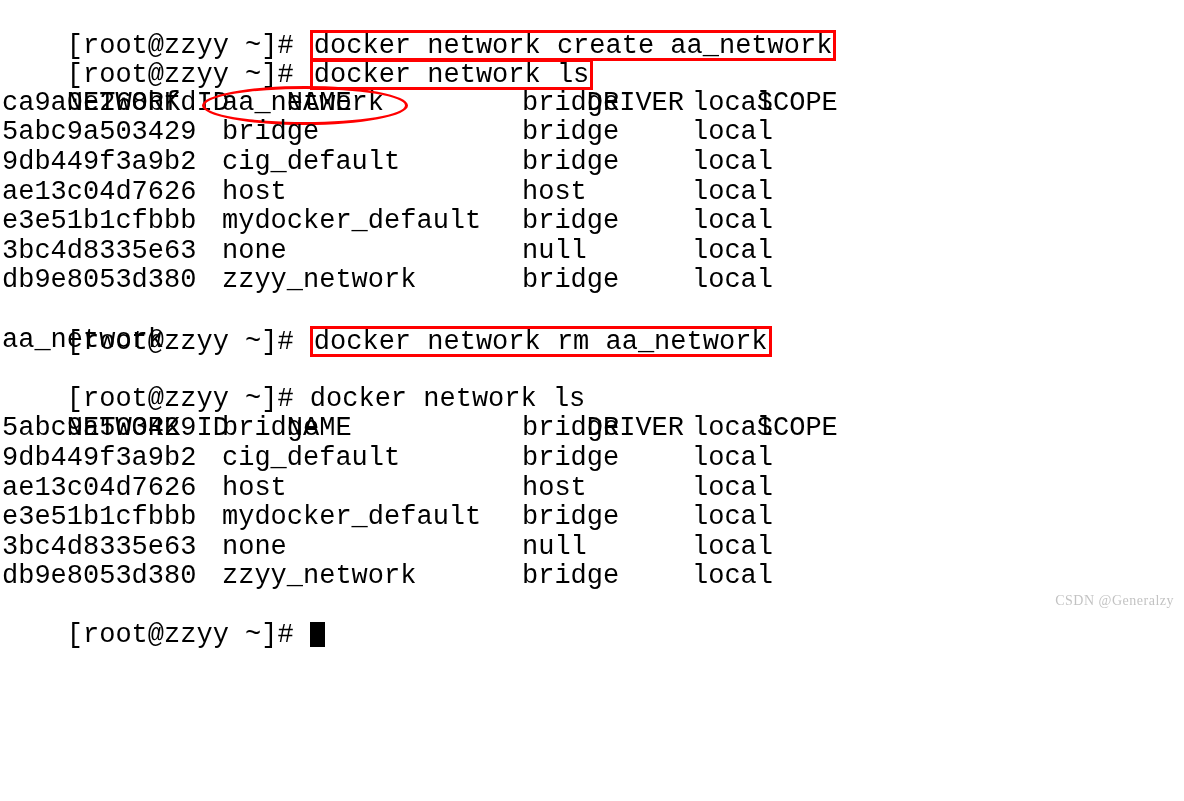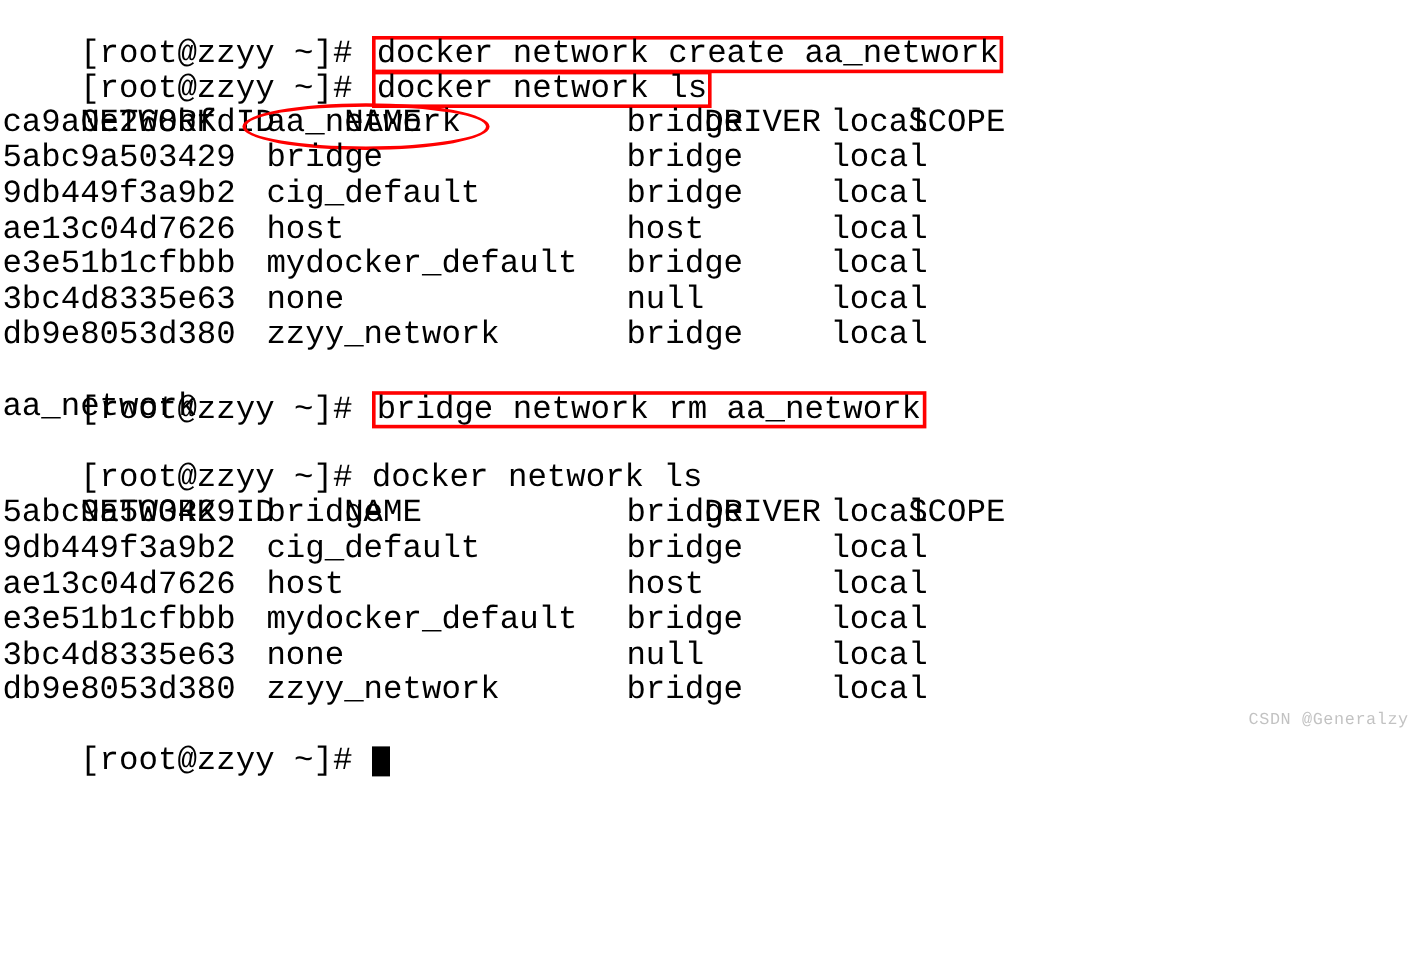--- a/index.html
+++ b/index.html
@@ -100,7 +100,7 @@
     </div>
 
   <div class="line">
-    <span>[root@zzyy ~]#</span> <span class="red-box"><span>bridge network rm aa_network</span></span>
+    <span>[root@zzyy ~]#</span> <span class="red-box"><span>docker network rm aa_network</span></span>
   </div>
   <div class="line">aa_network</div>
 

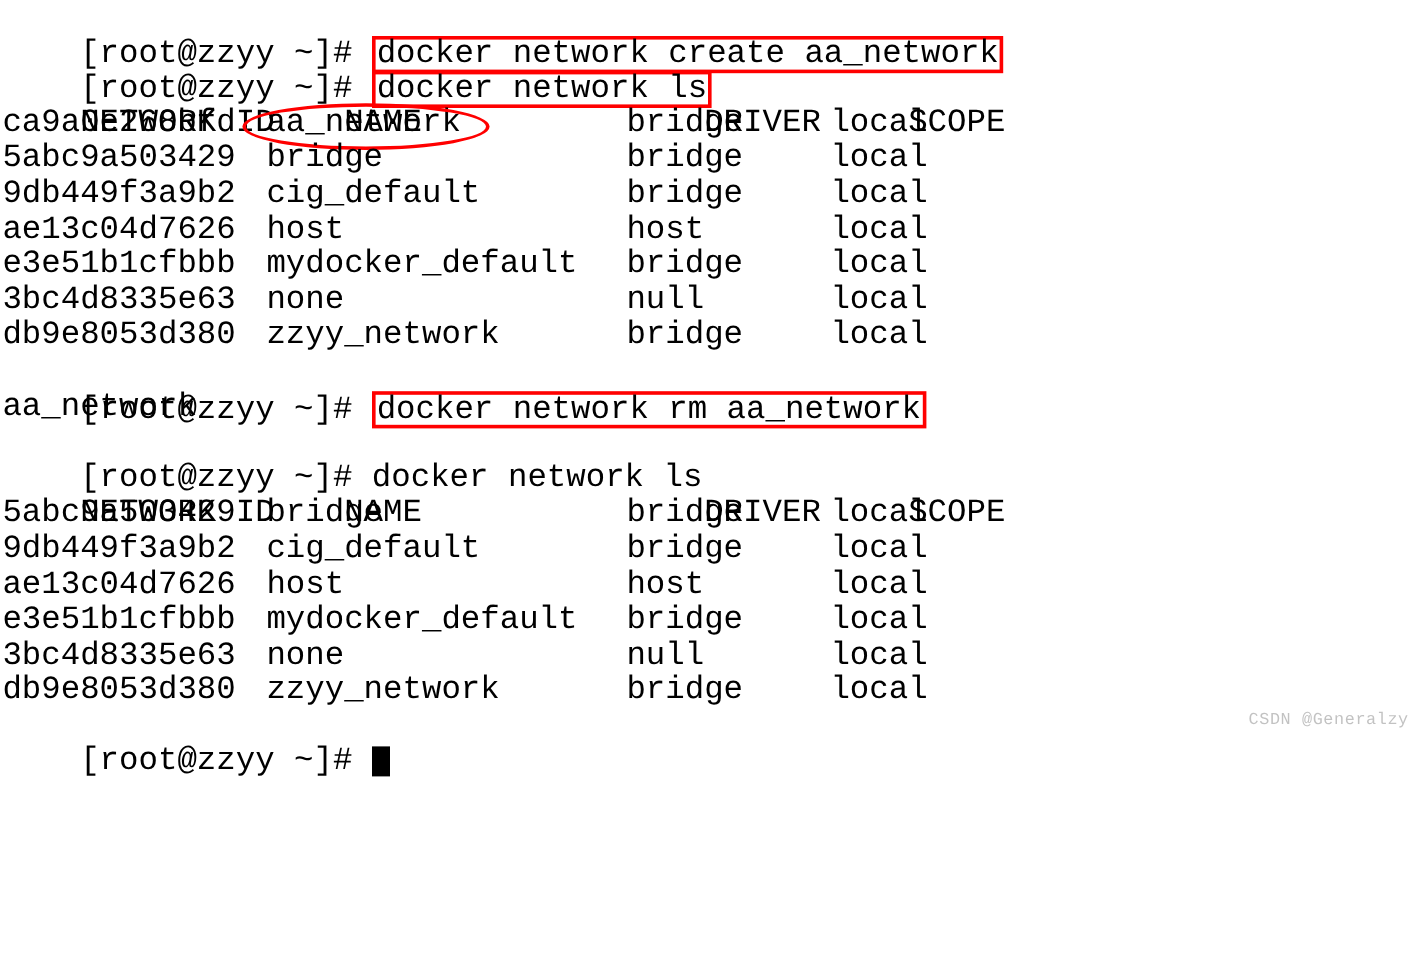--- a/index.html
+++ b/index.html
@@ -68,7 +68,7 @@
     bottom: 6px;
     font-size: 14px;
     color: rgba(120,120,120,0.45);
-    font-family: Liberation Mono, monospace;
+    font-family: Liberation Serif, serif;
     letter-spacing: 0.5px;
   }
 </style>

